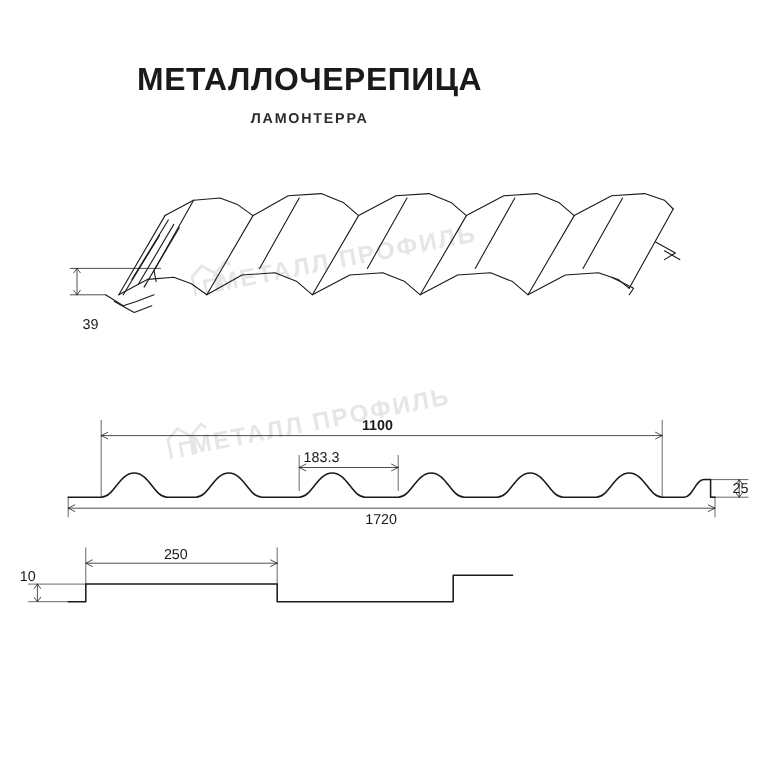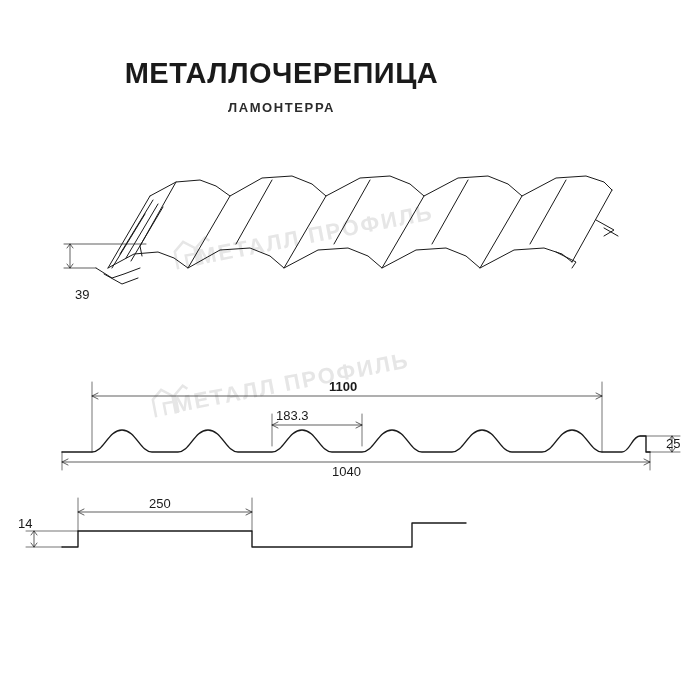--- a/index.html
+++ b/index.html
@@ -237,7 +237,7 @@
 <div class="dim-label" style="left:75px;  top:287px;">39</div>
 <div class="dim-label" style="left:329px; top:379px;font-weight:bold;">1100</div>
 <div class="dim-label" style="left:276px; top:408px;">183.3</div>
-<div class="dim-label" style="left:332px; top:464px;">1040</div>
+<div class="dim-label" style="left:332px; top:464px;">1720</div>
 <div class="dim-label" style="left:666px; top:411px;margin-top:25px;">25</div>
 <div class="dim-label" style="left:149px; top:496px;">250</div>
 <div class="dim-label" style="left:18px;  top:516px;">14</div>

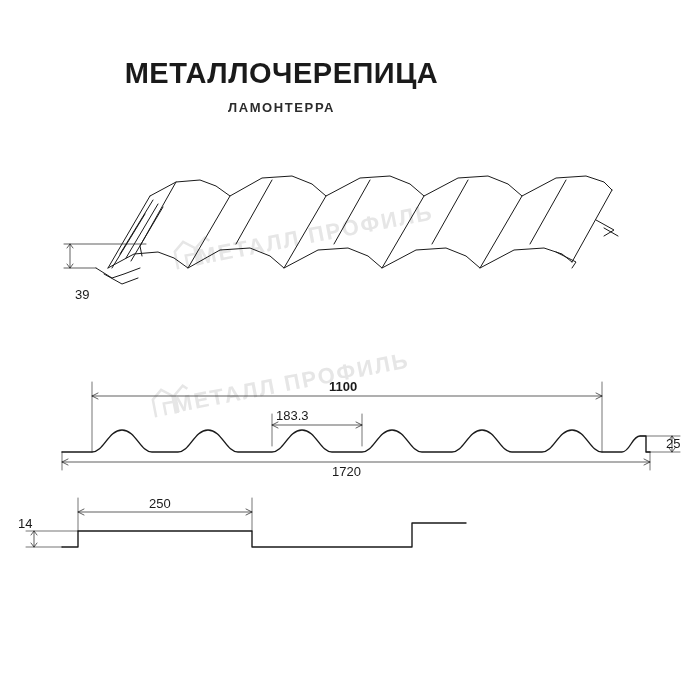--- a/index.html
+++ b/index.html
@@ -240,6 +240,6 @@
 <div class="dim-label" style="left:332px; top:464px;">1720</div>
 <div class="dim-label" style="left:666px; top:411px;margin-top:25px;">25</div>
 <div class="dim-label" style="left:149px; top:496px;">250</div>
-<div class="dim-label" style="left:18px;  top:516px;">14</div>
+<div class="dim-label" style="left:18px;  top:516px;">10</div>
 
 </body></html>

